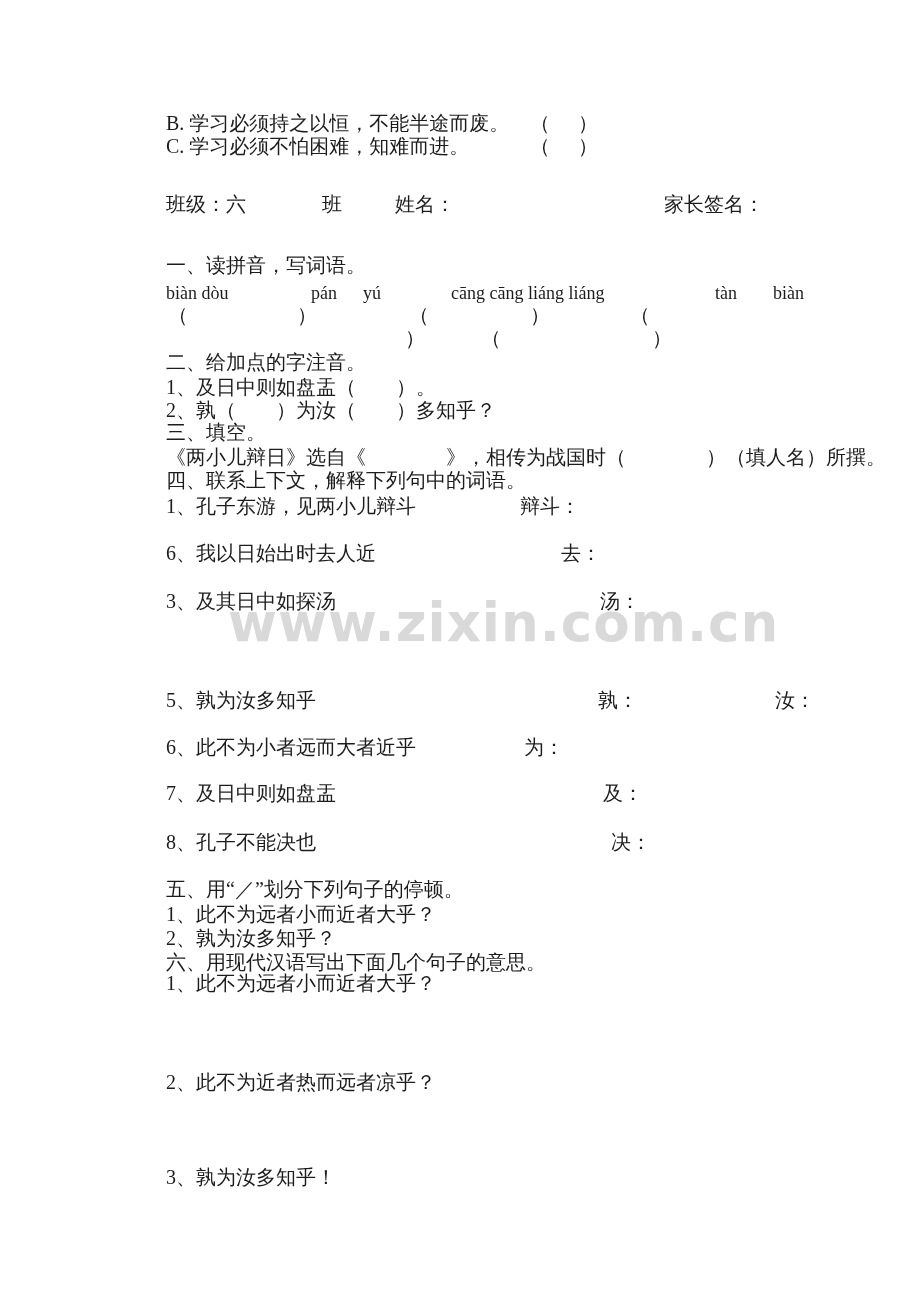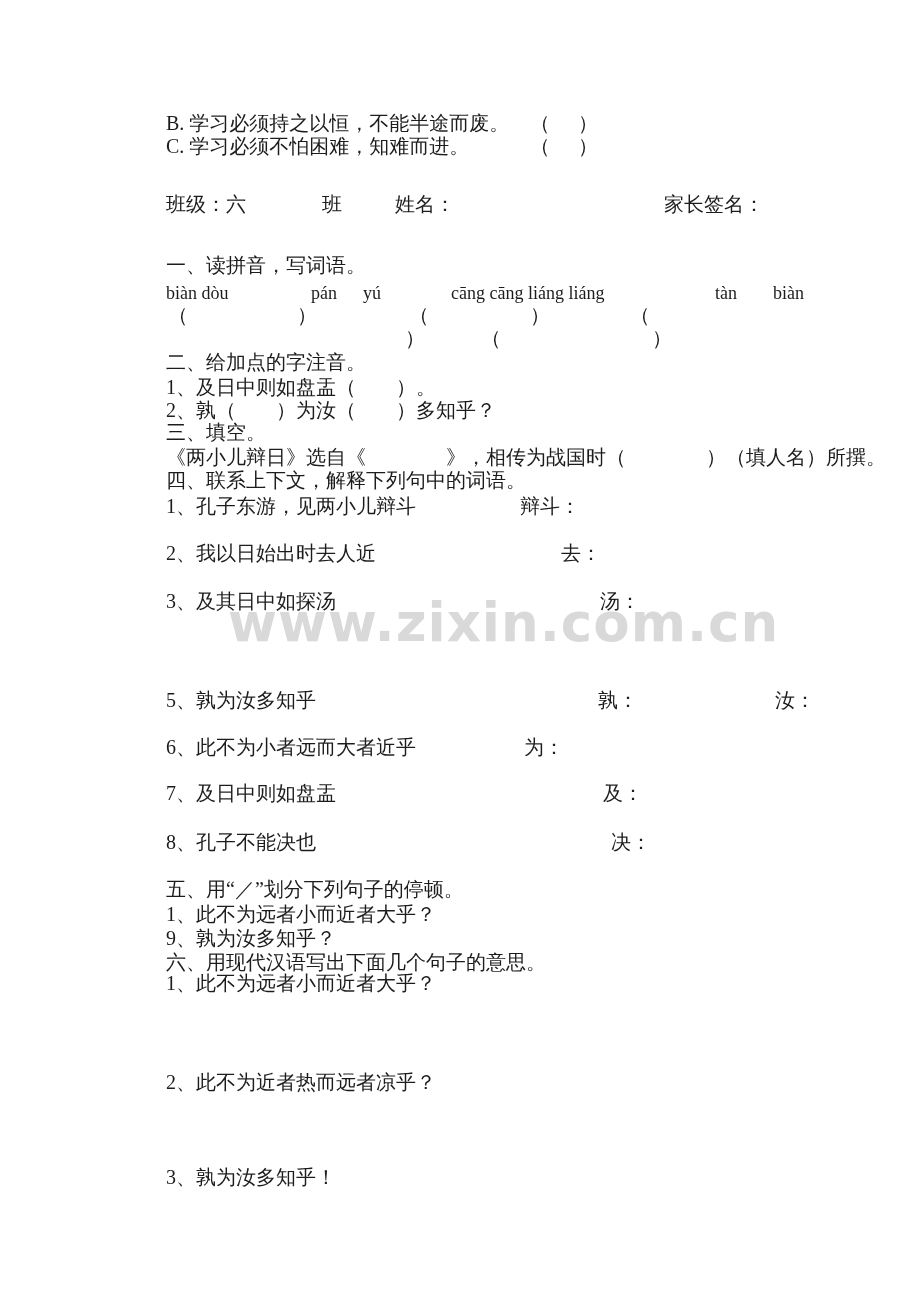--- a/index.html
+++ b/index.html
@@ -68,7 +68,7 @@
 
   <div class="ln z" style="top:468px"><span>四、联系上下文，解释下列句中的词语。</span></div>
   <div class="ln z" style="top:494px"><span>1、孔子东游，见两小儿辩斗</span><span class="abs" style="left:492px">辩斗：</span></div>
-  <div class="ln z" style="top:541px"><span>2、我以日始出时去人近</span><span class="abs" style="left:533px">去：</span></div>
+  <div class="ln z" style="top:541px"><span>6、我以日始出时去人近</span><span class="abs" style="left:533px">去：</span></div>
   <div class="ln z" style="top:589px"><span>3、及其日中如探汤</span><span class="abs" style="left:572px">汤：</span></div>
   <div class="ln z" style="top:688px"><span>5、孰为汝多知乎</span><span class="abs" style="left:570px">孰：</span><span class="abs" style="left:747px">汝：</span></div>
   <div class="ln z" style="top:735px"><span>6、此不为小者远而大者近乎</span><span class="abs" style="left:496px">为：</span></div>

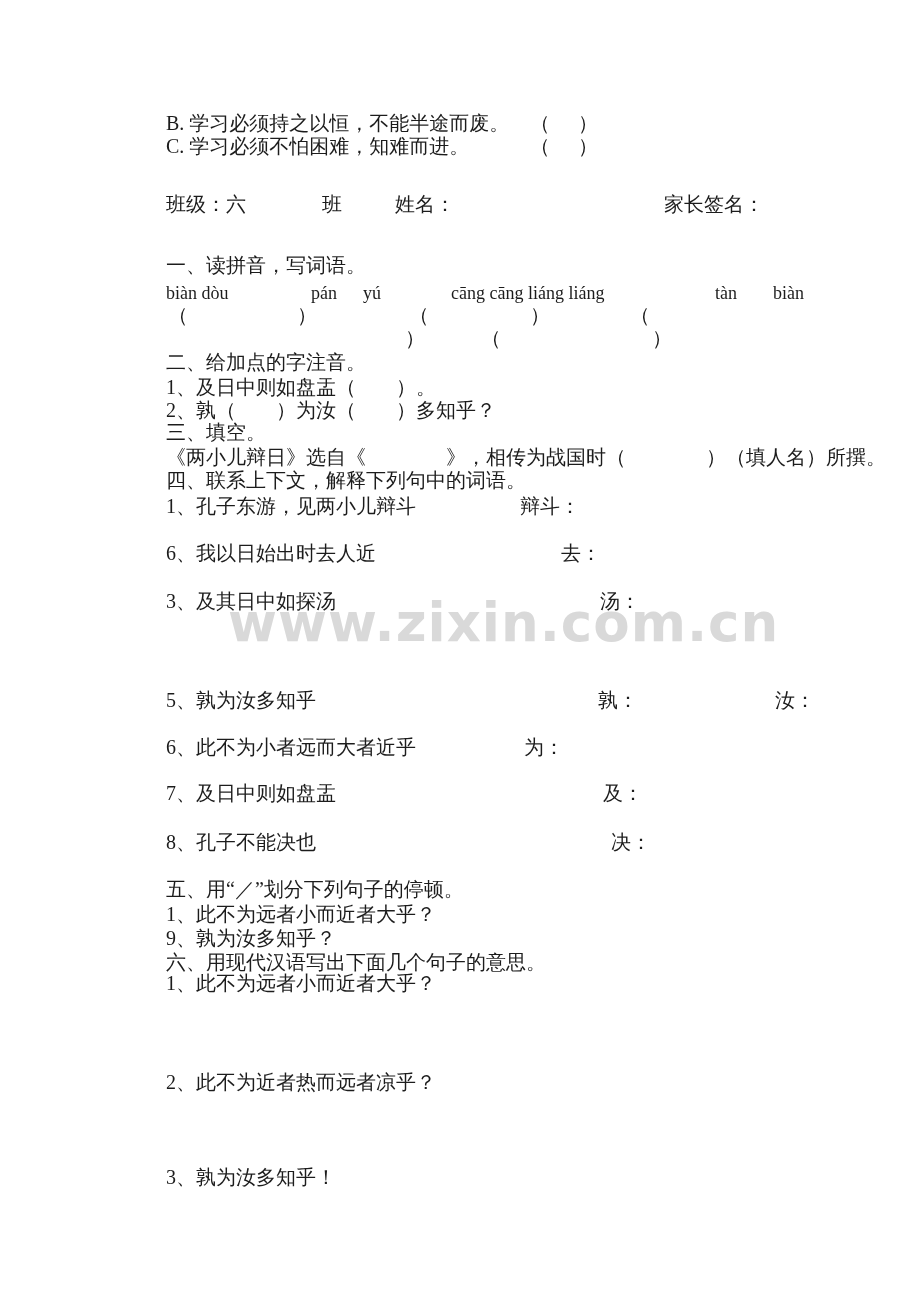--- a/index.html
+++ b/index.html
@@ -77,7 +77,7 @@
 
   <div class="ln z" style="top:877px"><span>五、用“／”划分下列句子的停顿。</span></div>
   <div class="ln z" style="top:902px"><span>1、此不为远者小而近者大乎？</span></div>
-  <div class="ln z" style="top:926px"><span>9、孰为汝多知乎？</span></div>
+  <div class="ln z" style="top:926px"><span>2、孰为汝多知乎？</span></div>
 
   <div class="ln z" style="top:950px"><span>六、用现代汉语写出下面几个句子的意思。</span></div>
   <div class="ln z" style="top:971px"><span>1、此不为远者小而近者大乎？</span></div>

